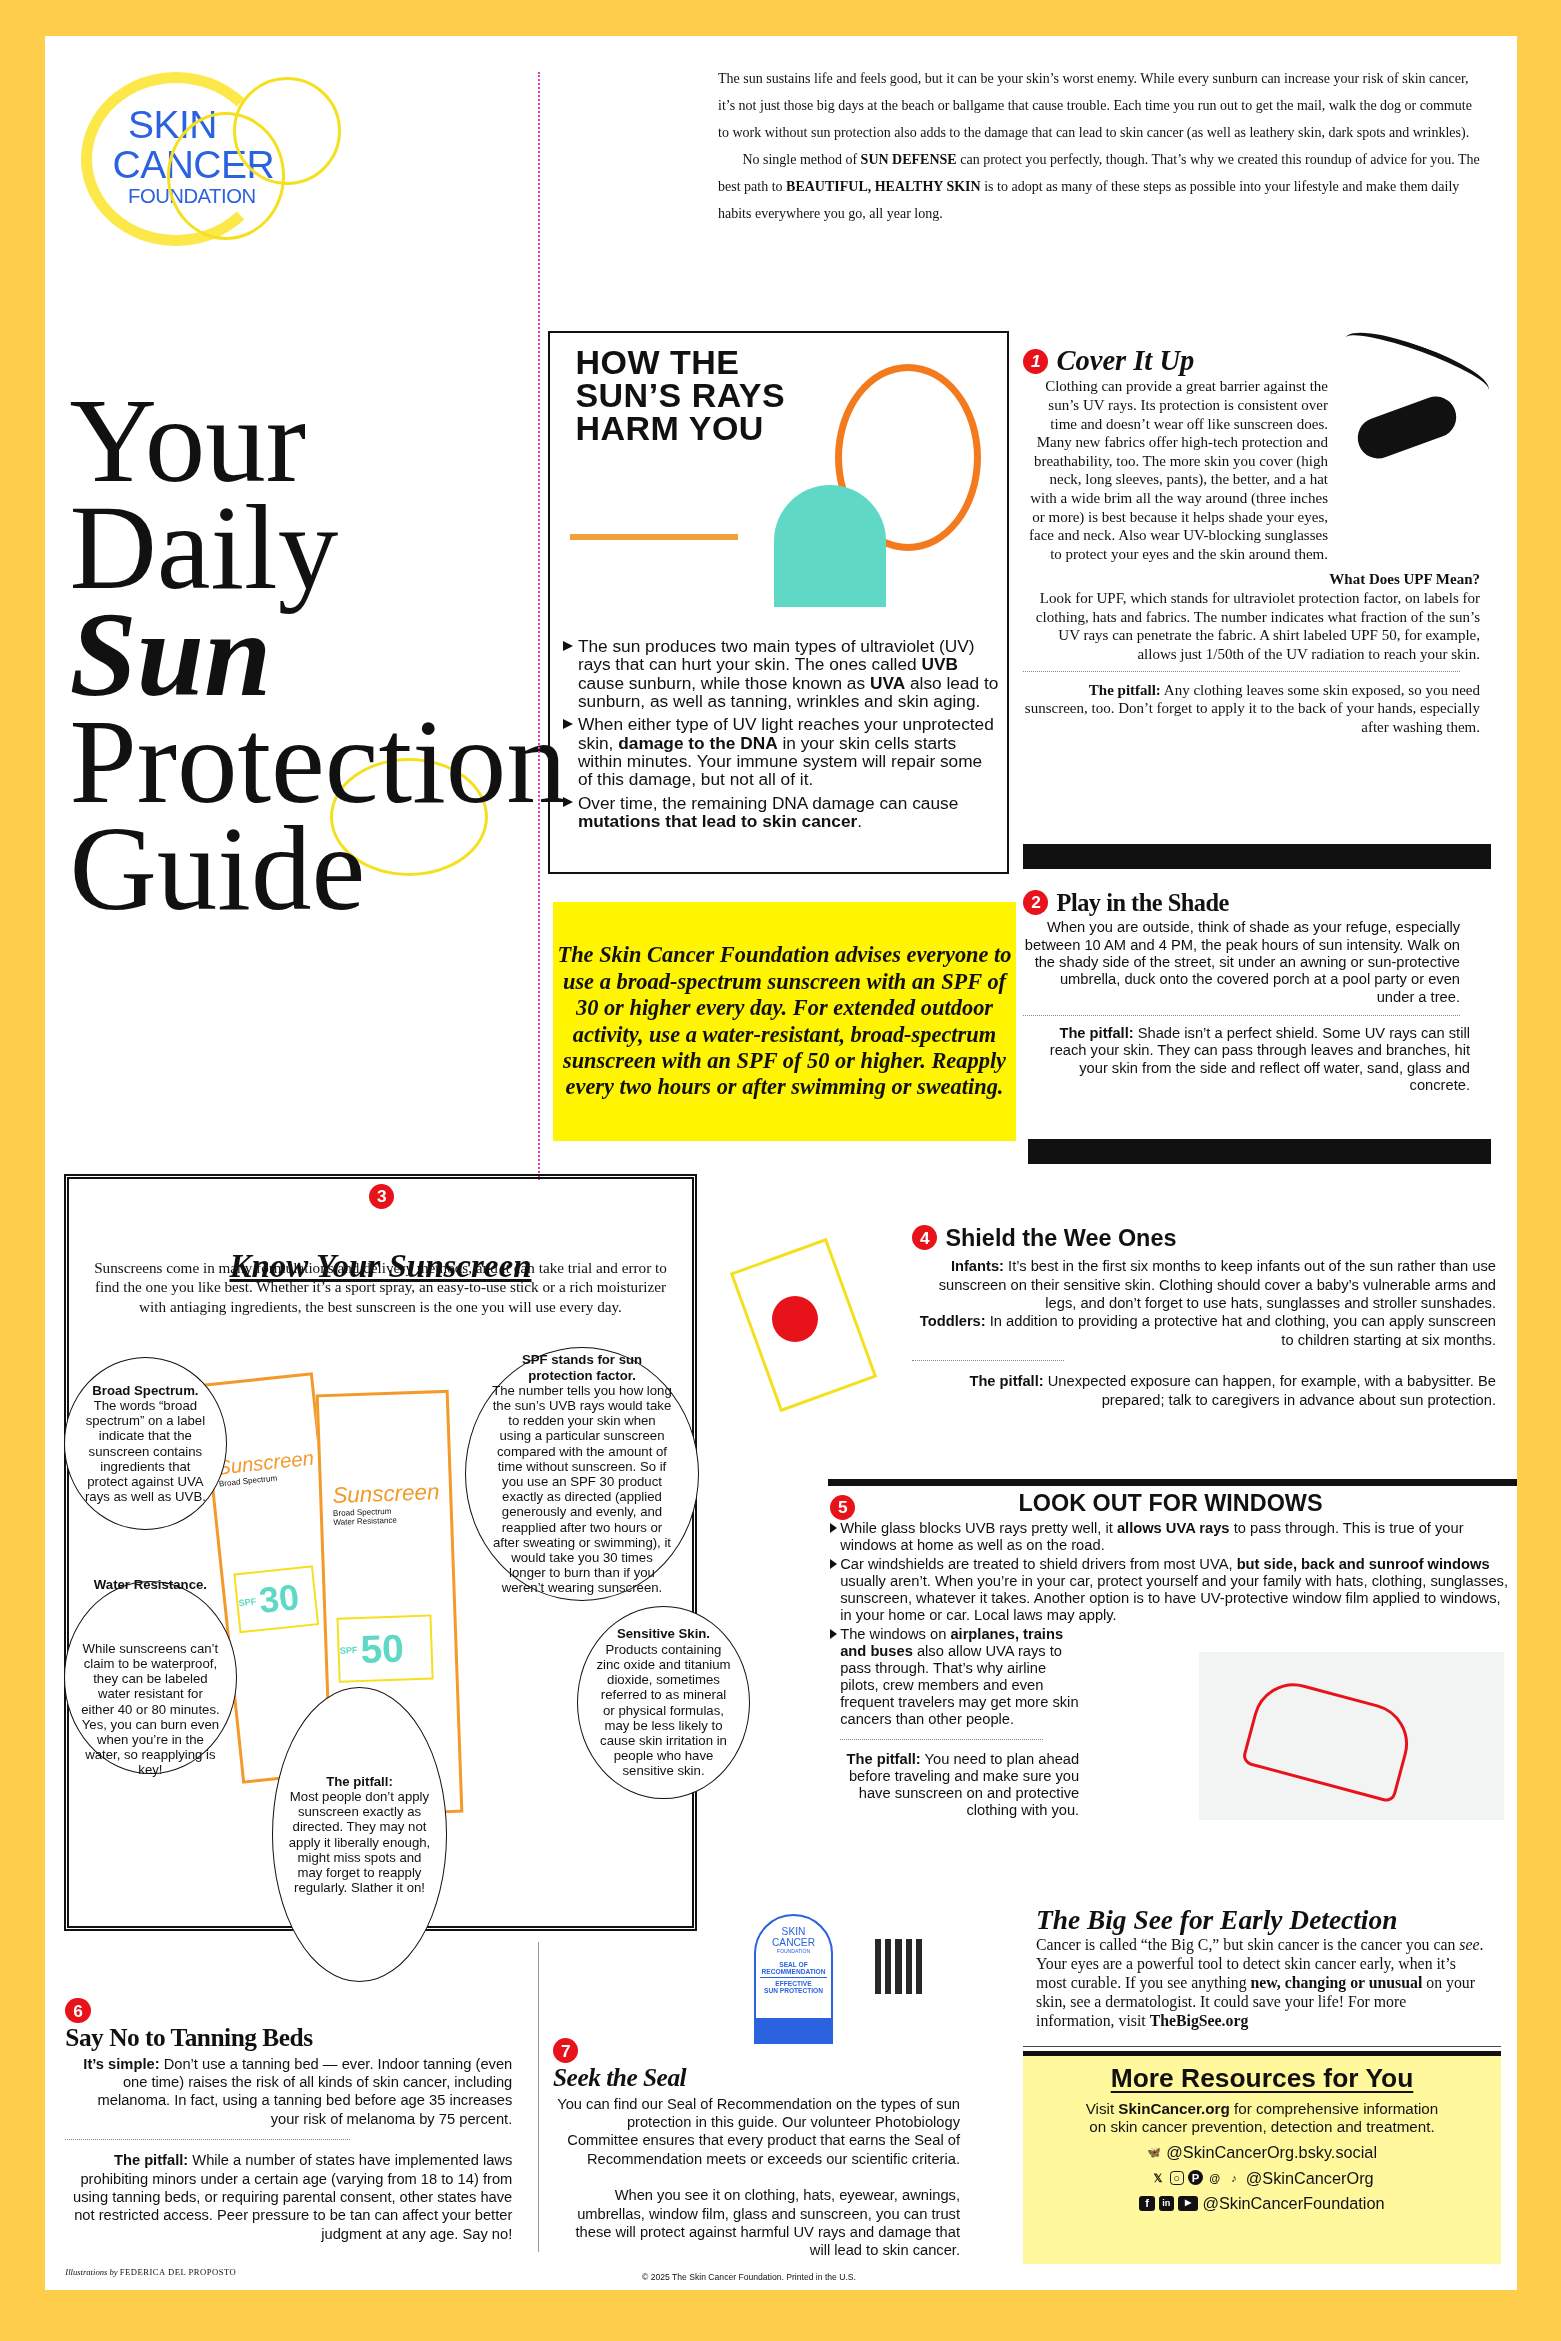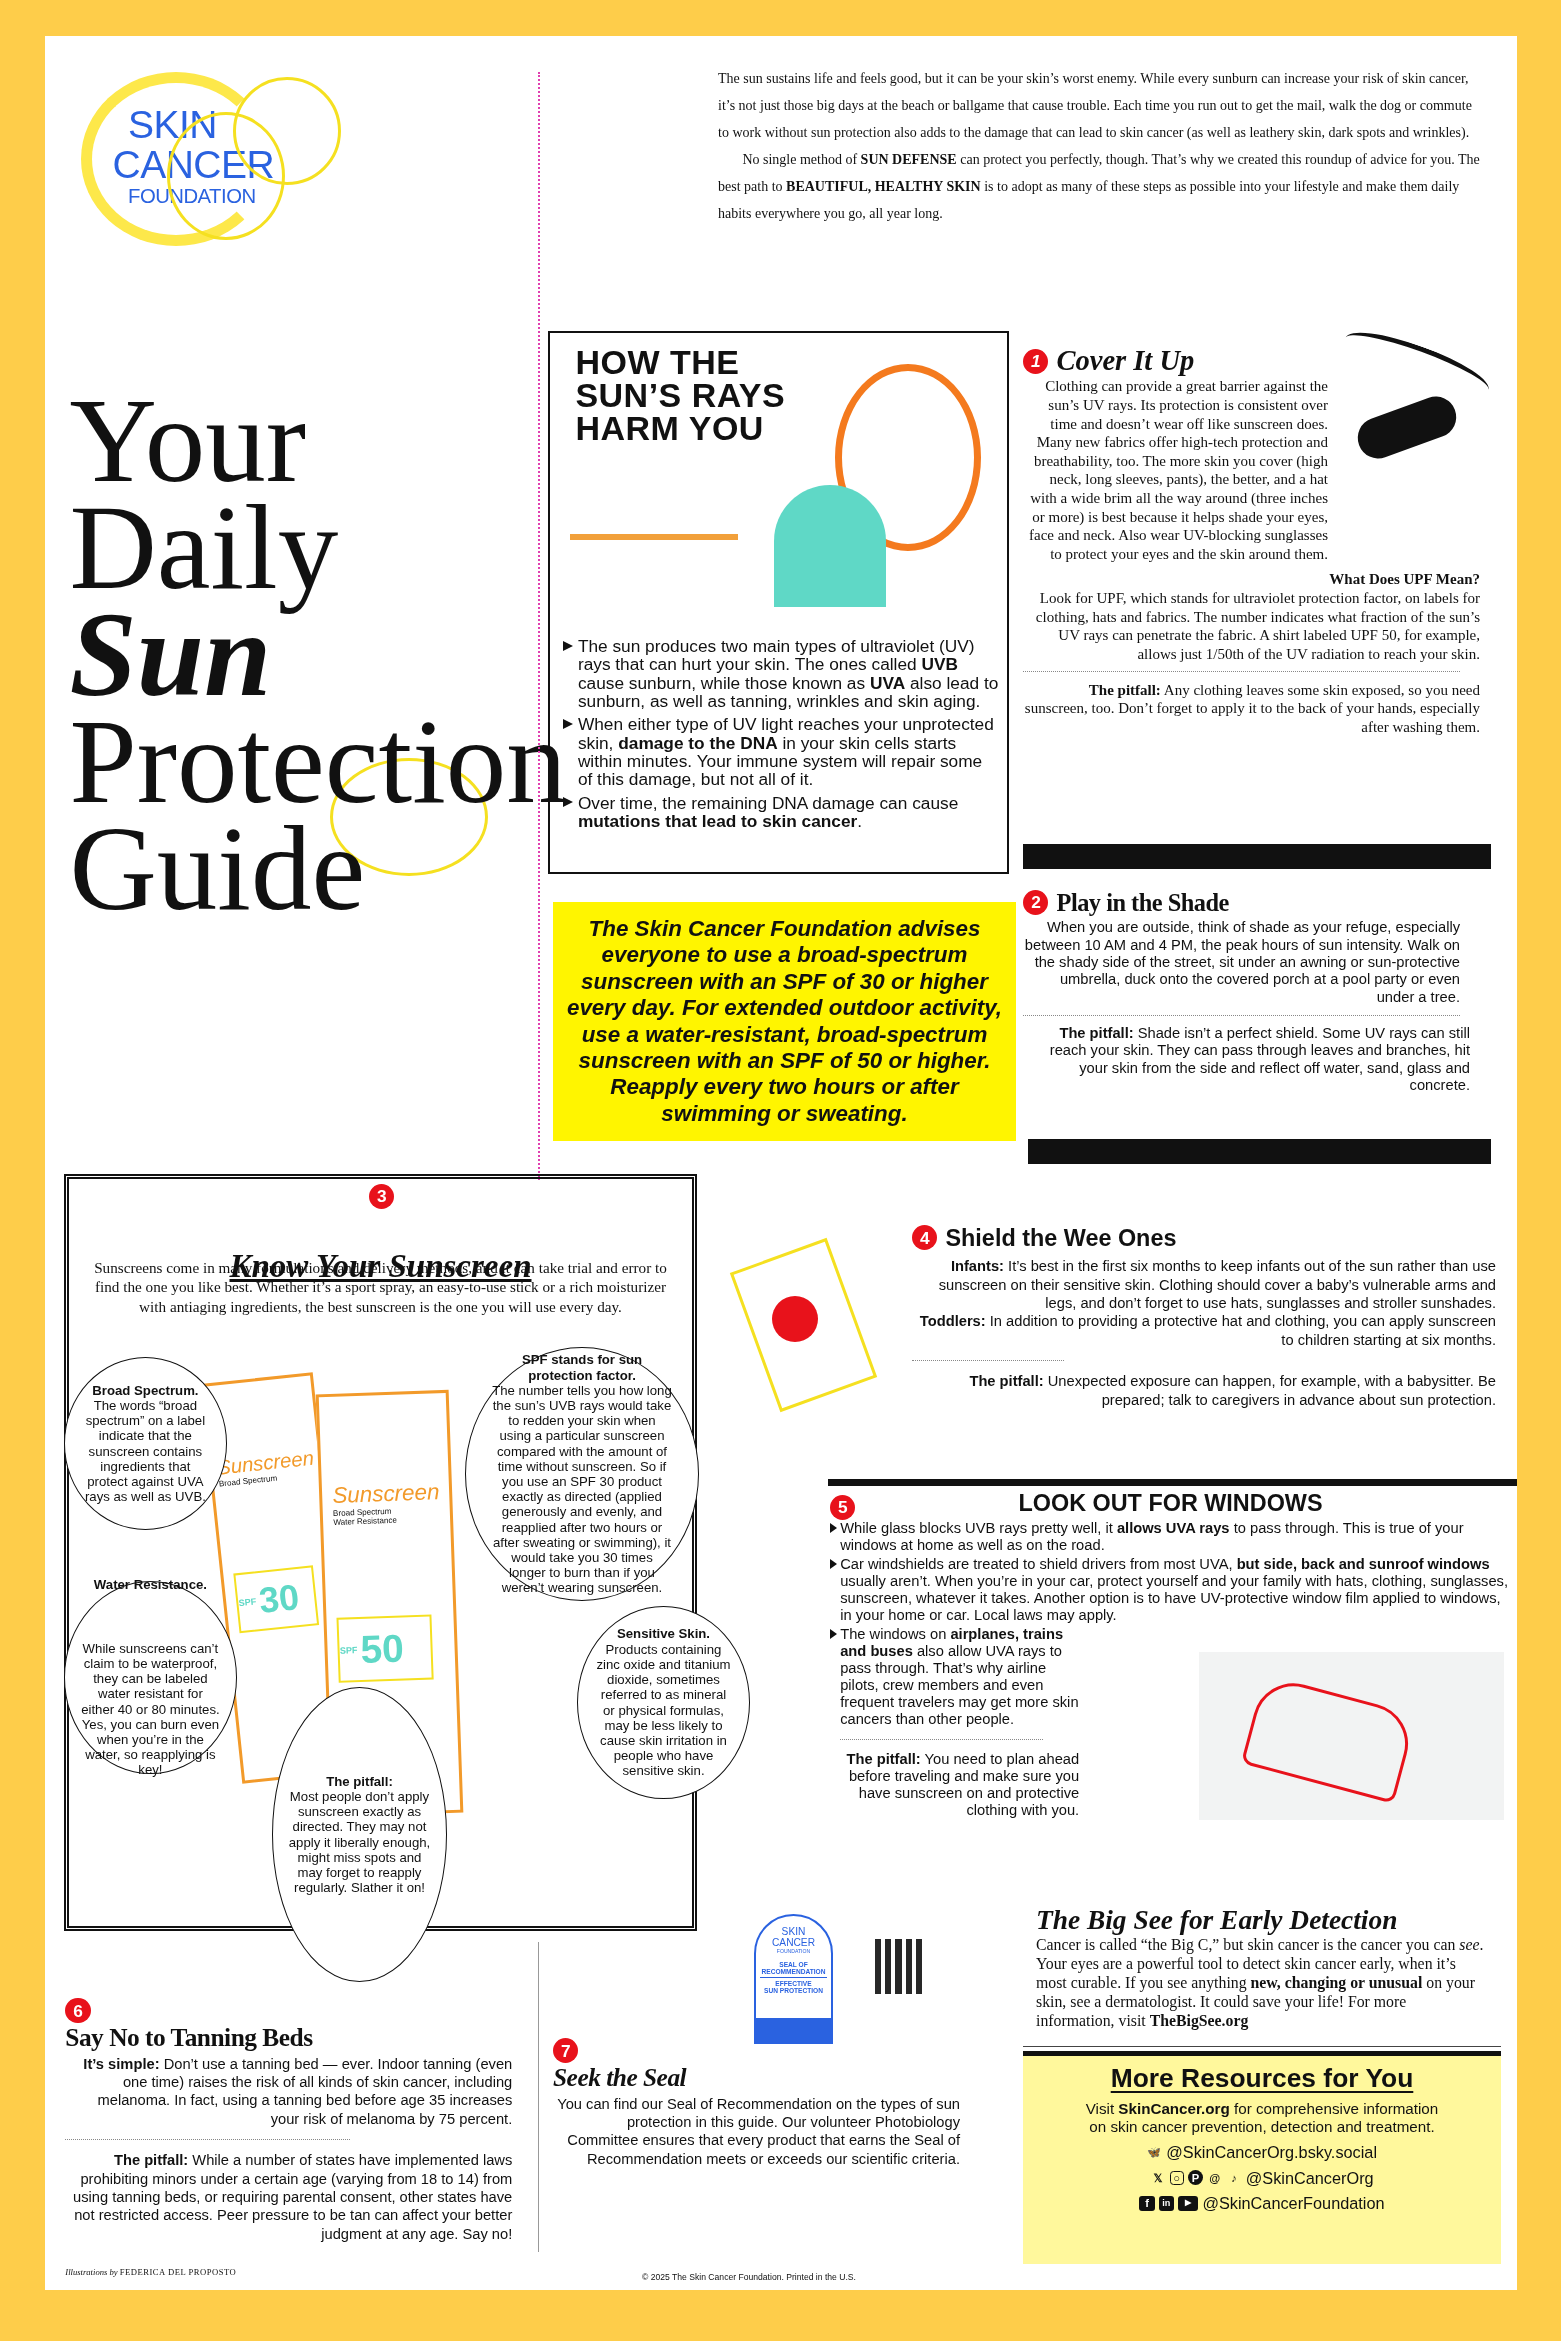--- a/index.html
+++ b/index.html
@@ -26,7 +26,7 @@
   .tri{position:absolute;left:0;top:3.6px;width:0;height:0;border-left:10.2px solid #111;border-top:5.6px solid transparent;border-bottom:5.6px solid transparent;}
   
   .advisory{left:508px;top:866px;width:463px;height:239px;background:#fff500;display:flex;align-items:center;justify-content:center;text-align:center;}
-  .advisory div{font-family:Liberation Sans, sans-serif;font-weight:bold;font-style:italic;font-size:22.4px;line-height:26.4px;padding:0 2px;}
+  .advisory div{font-family:Liberation Serif, serif;font-weight:bold;font-style:italic;font-size:22.4px;line-height:26.4px;padding:0 2px;}
   
   .badge{display:inline-flex;align-items:center;justify-content:center;width:25.4px;height:25.4px;border-radius:50%;background:#e8121b;color:#fff;font-weight:bold;font-size:17.3px;font-family:"Liberation Sans",sans-serif;vertical-align:middle;}
   .sec h3{margin:0;}

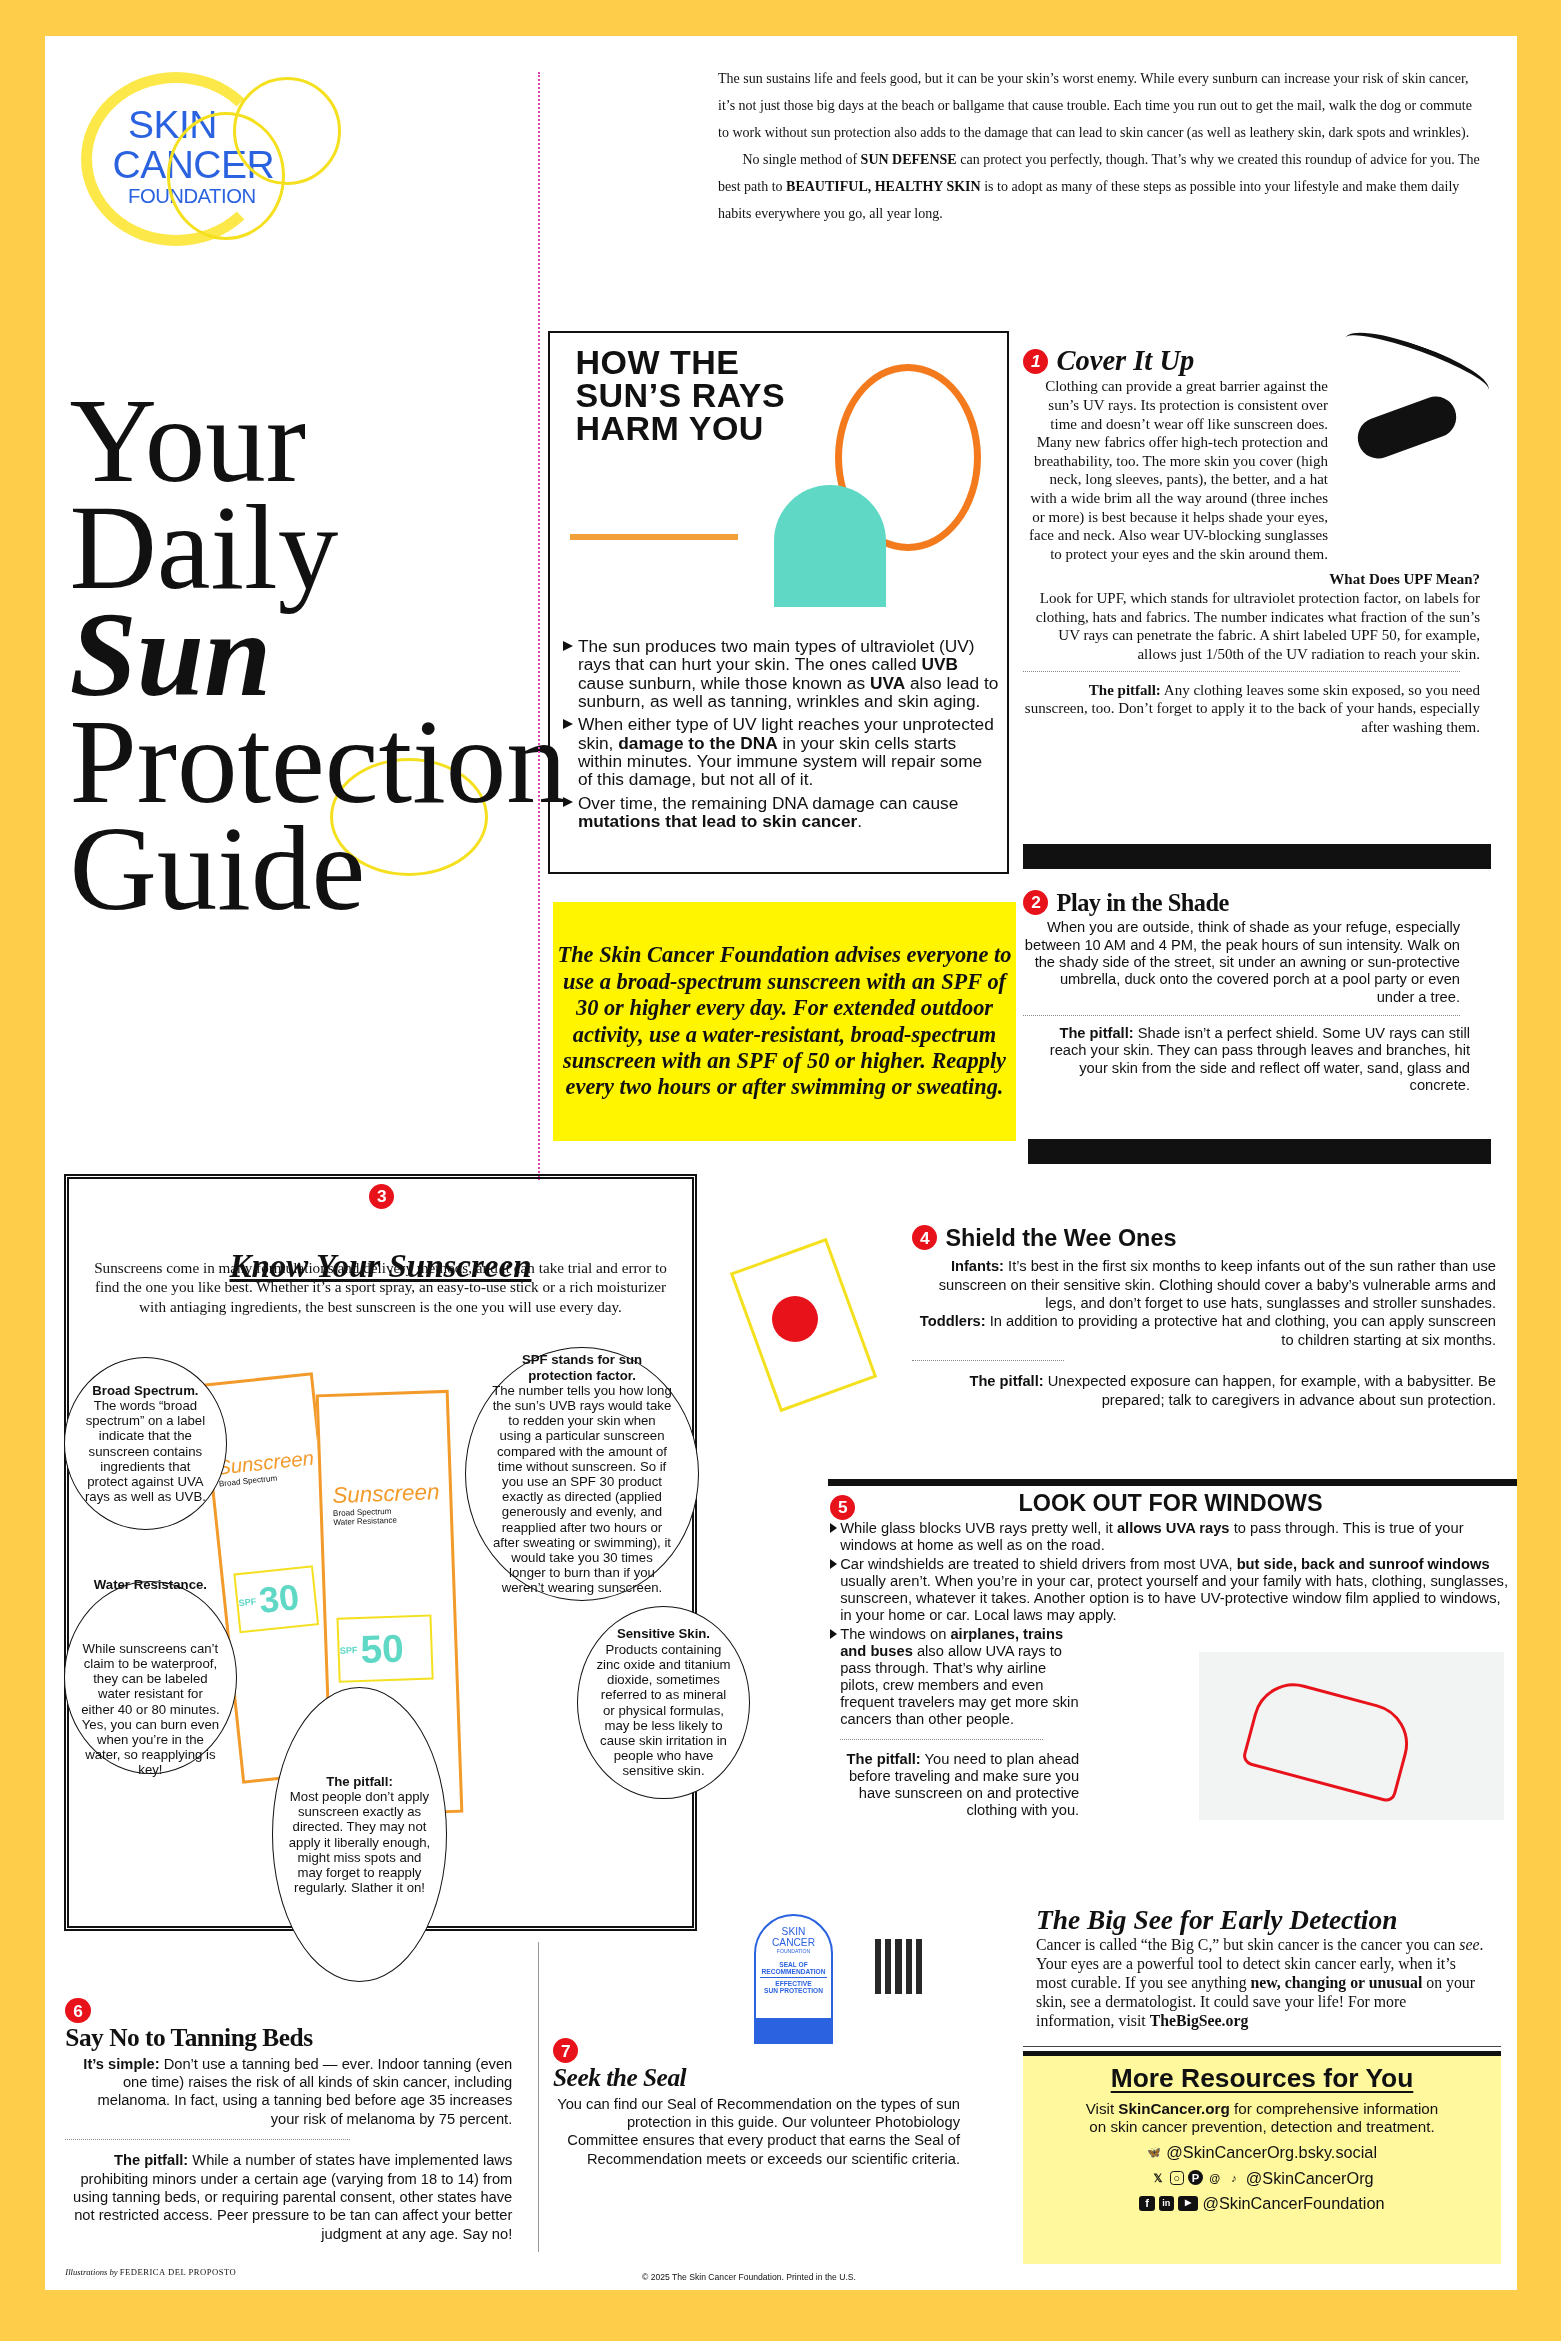--- a/index.html
+++ b/index.html
@@ -244,6 +244,7 @@
     <span class="badge">7</span>
     <h3>Seek the Seal</h3>
     <p>You can find our Seal of Recommendation on the types of sun protection in this guide. Our volunteer Photobiology Committee ensures that every product that earns the Seal of Recommendation meets or exceeds our scientific criteria.</p>
+    <p style="margin-top:18.3px;">When you see it on clothing, hats, eyewear, awnings, umbrellas, window film, glass and sunscreen, you can trust these will protect against harmful UV rays and damage that will lead to skin cancer.</p>
   </div>
   <div class="seal" style="left:709px;top:1878px;">
     <div style="margin-top:10.2px;font-size:10.2px;font-weight:normal;">SKIN</div>

